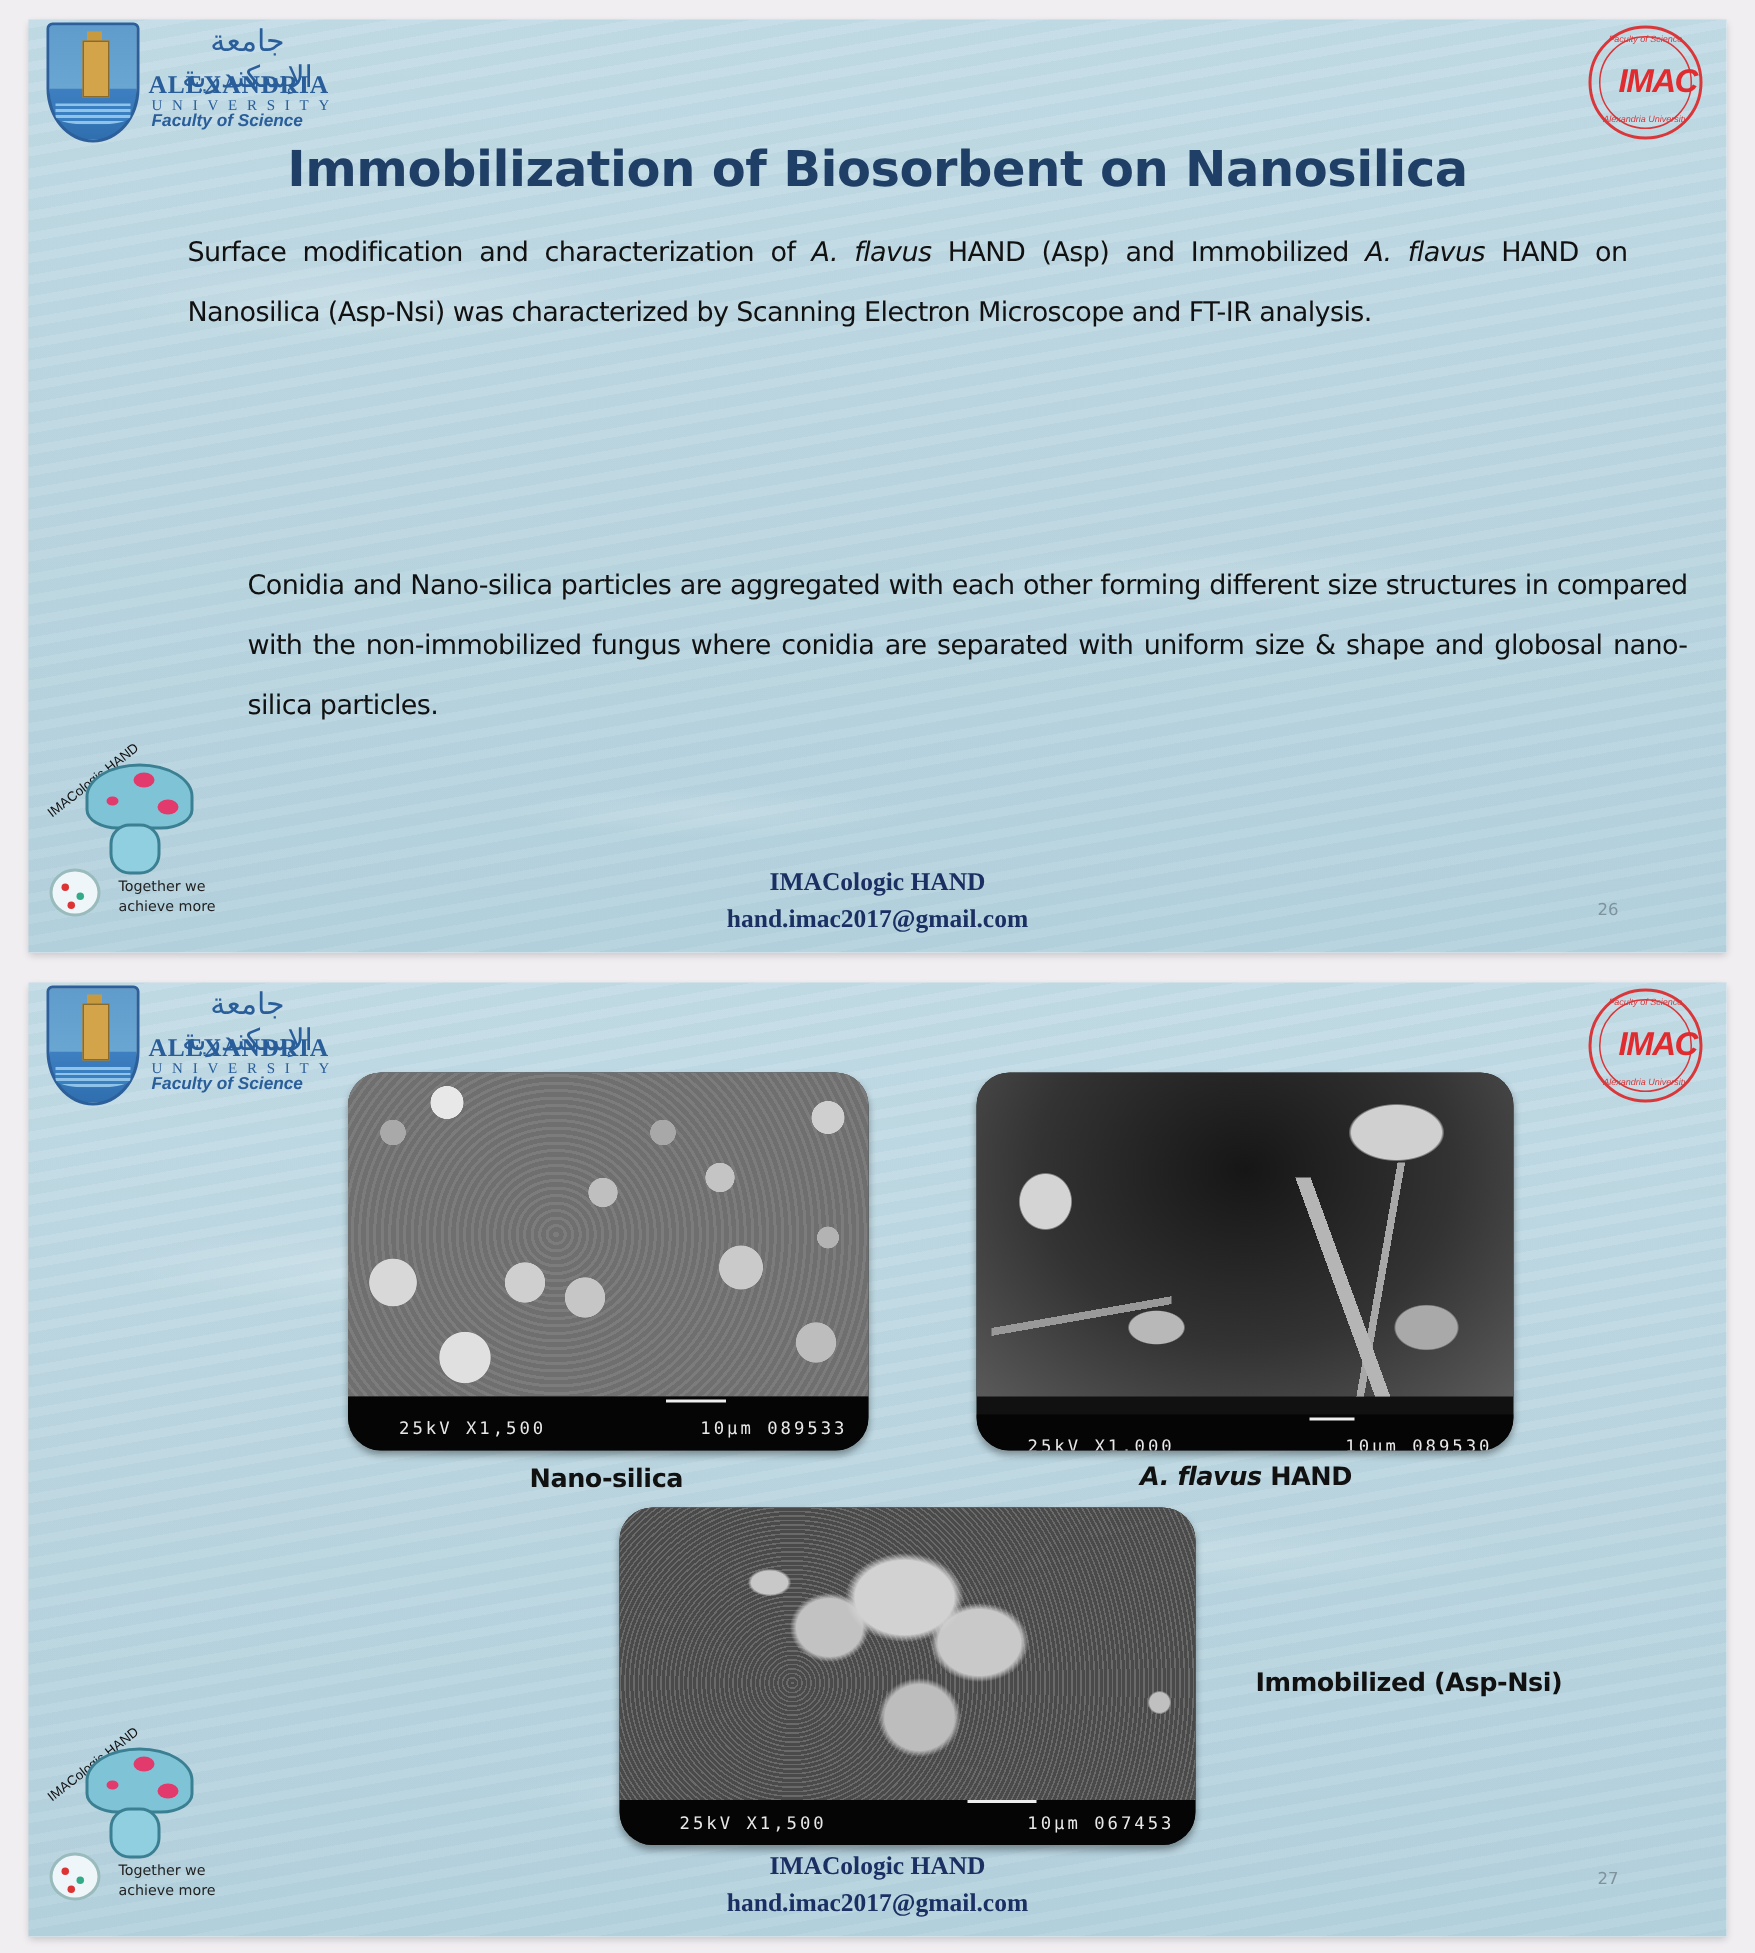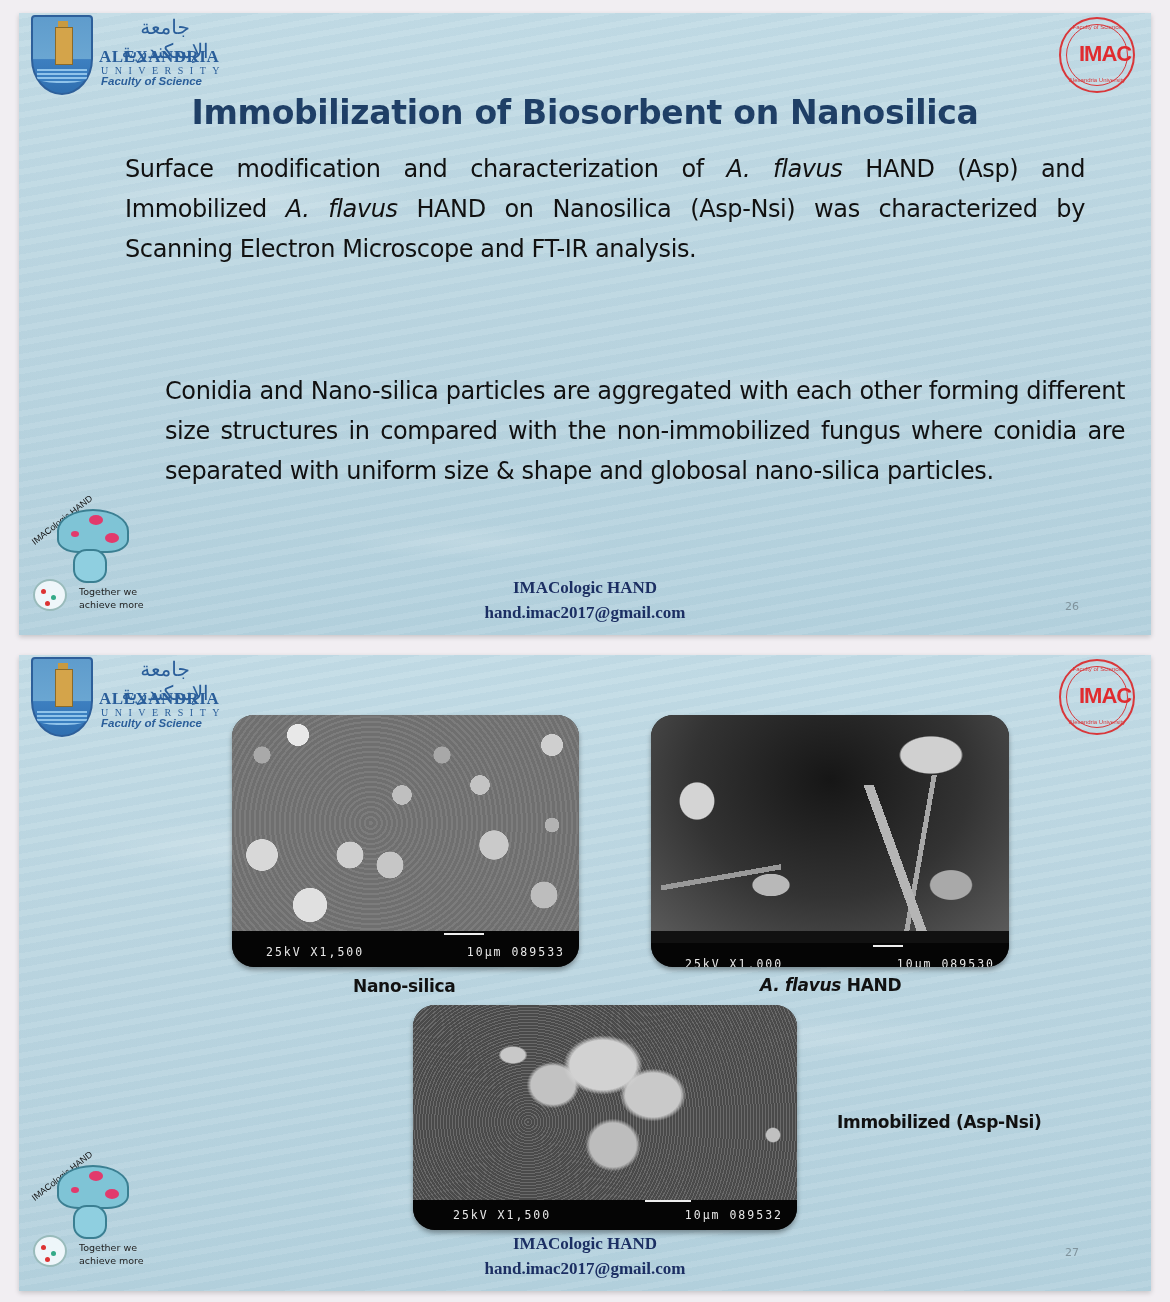--- a/index.html
+++ b/index.html
@@ -38,7 +38,7 @@
   .alex-univ { position:absolute; left:70px; top:50px; font-family:"Liberation Serif", serif; font-size:10px; color:#2a5e9a; letter-spacing:6.5px; }
   .alex-fac { position:absolute; left:70px; top:60px; font-family:"Liberation Sans", sans-serif; font-style:italic; font-size:11.5px; color:#2a5e9a; font-weight:bold; }
 
-  .imac-seal { position:absolute; right:16px; top:4px; width:76px; height:76px; border:2px solid #d9373a; border-radius:50%; box-sizing:border-box; }
+  .imac-seal { position:absolute; right:16px; top:4px; width:76px; height:76px; border:2px solid #d9373a; border-radius:50%; box-sizing:border-box;font-style:italic; }
   .imac-seal .inner { position:absolute; left:5px; top:5px; right:5px; bottom:5px; border:1px solid #d9373a; border-radius:50%; }
   .imac-seal .mac { position:absolute; left:18px; top:22px; font-family:"Liberation Sans", sans-serif; font-weight:bold; font-size:22px; color:#e02b2f; letter-spacing:-1px; }
   .imac-seal .ring-top { position:absolute; left:0; top:5px; width:100%; text-align:center; font-size:6px; color:#d9373a; }

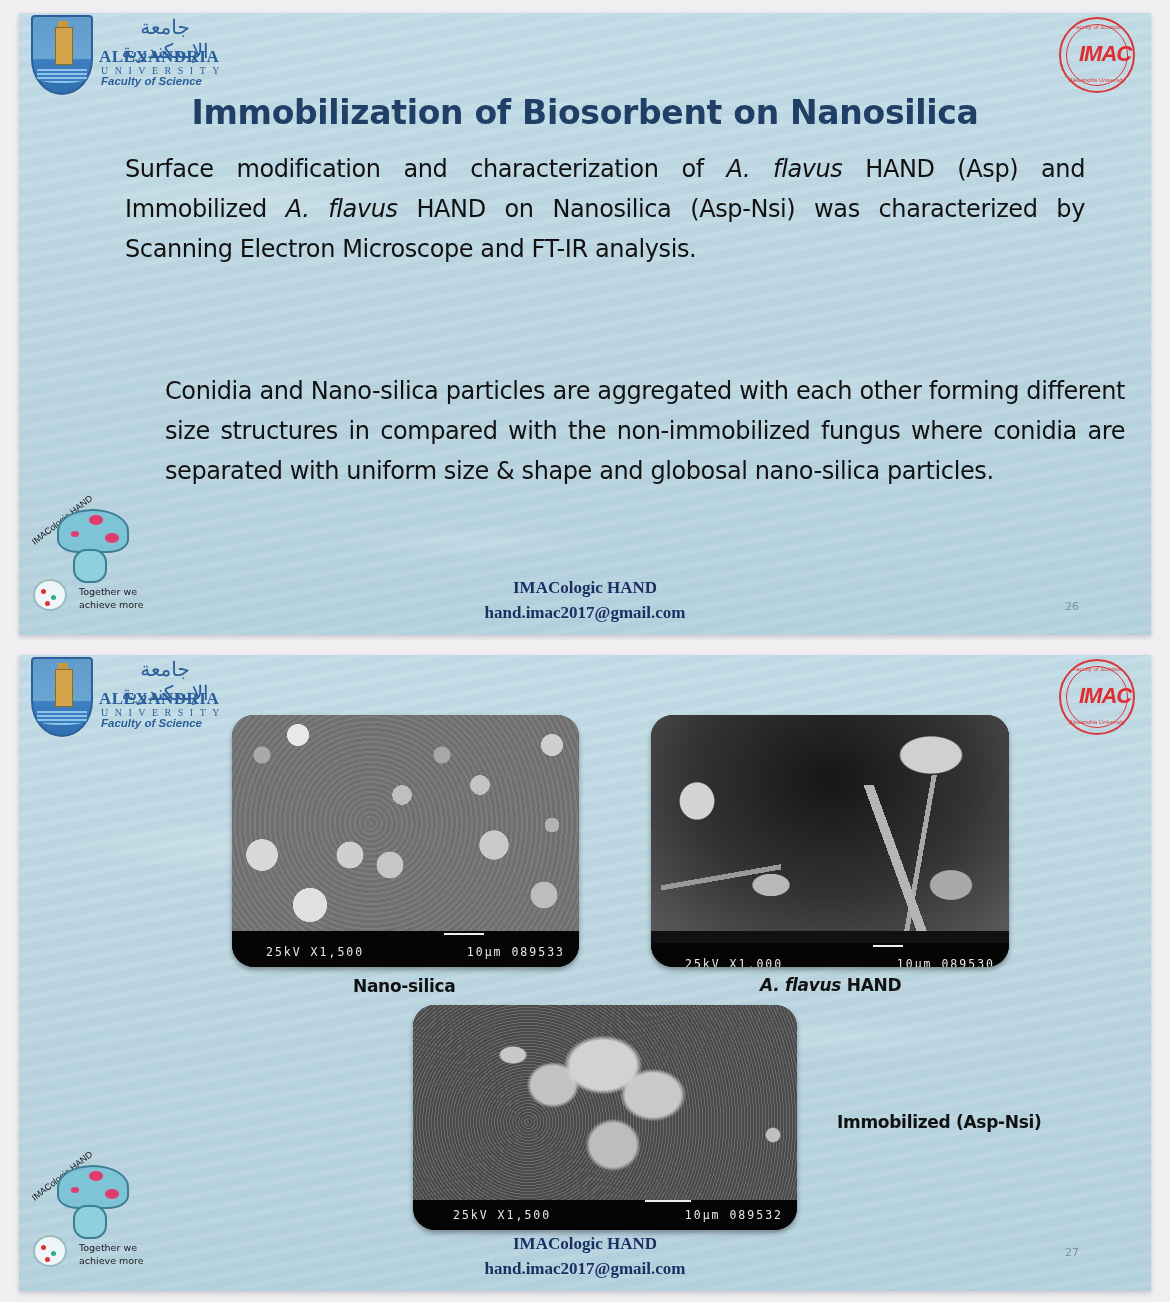--- a/index.html
+++ b/index.html
@@ -45,7 +45,7 @@
   .imac-seal .ring-bot { position:absolute; left:0; bottom:8px; width:100%; text-align:center; font-size:6px; color:#d9373a; }
 
   .title { position:absolute; left:0; width:100%; top:80px; text-align:center; font-family:"DejaVu Sans", sans-serif; font-weight:bold; font-size:33px; color:#1f3f66; letter-spacing:-0.3px; }
-  .para { position:absolute; left:106px; width:960px; font-family:"DejaVu Sans", sans-serif; font-size:24px; line-height:40px; color:#111; text-align:justify; letter-spacing:-0.4px; }
+  .para { position:absolute; left:106px; width:960px; font-family:"DejaVu Sans", sans-serif; font-size:18px; line-height:40px; color:#111; text-align:justify; letter-spacing:-0.4px; }
   .para i { font-style:italic; }
   .p1 { top:136px; }
   .subhead { position:absolute; left:144px; top:313px; font-family:"DejaVu Sans", sans-serif; font-weight:bold; font-size:25px; color:#111; text-decoration:underline; letter-spacing:-0.5px; }

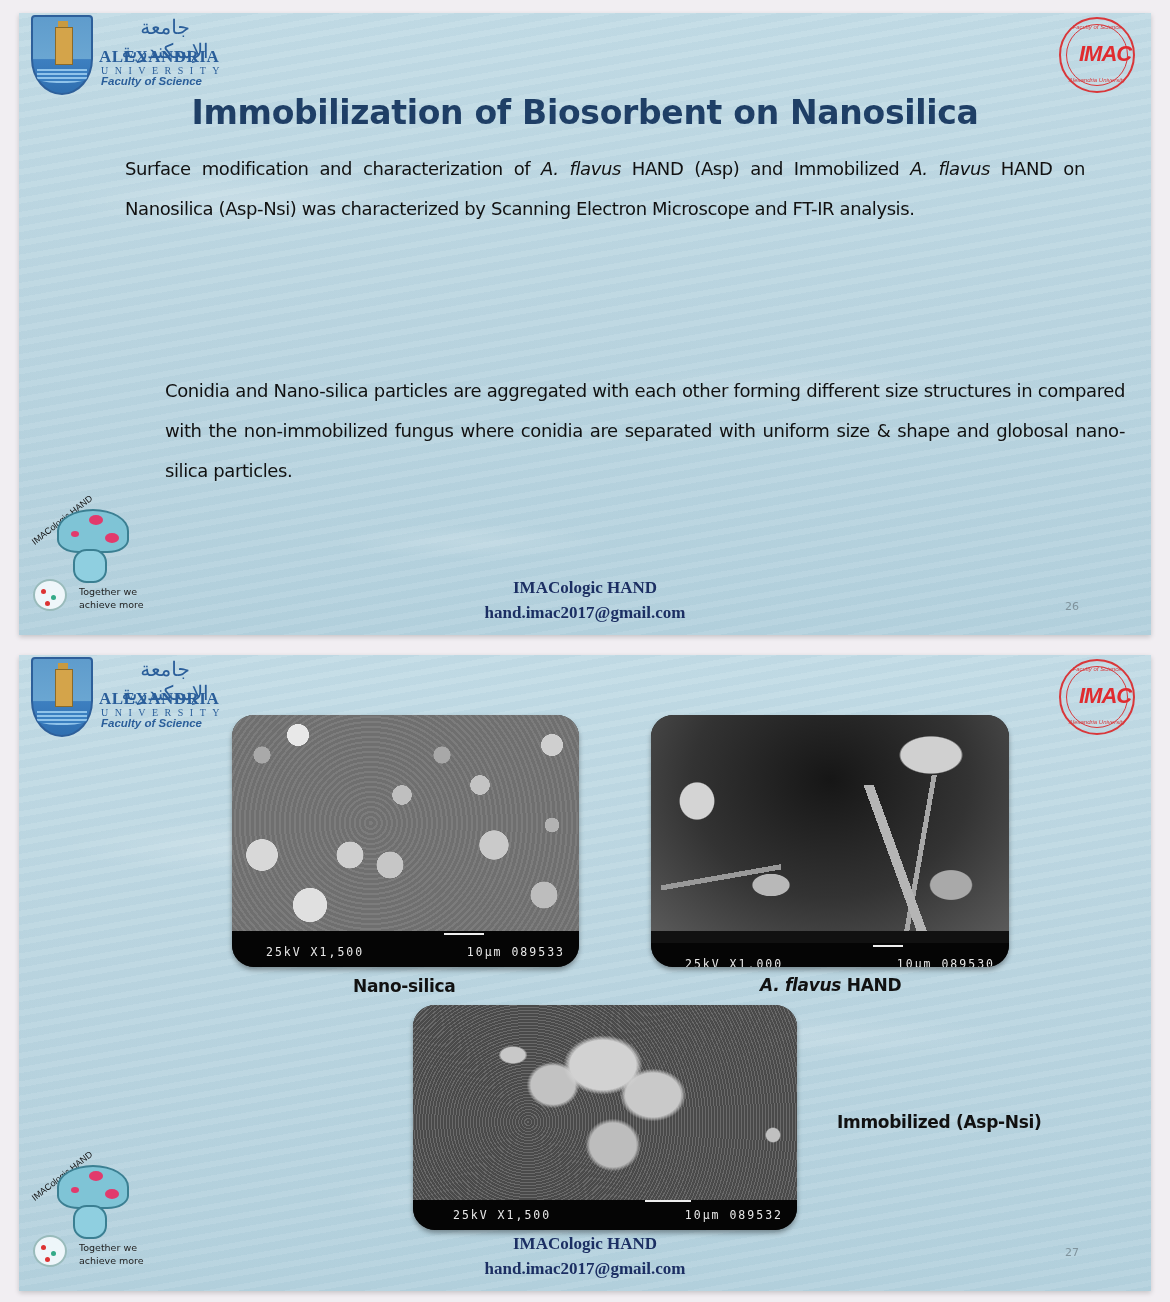--- a/index.html
+++ b/index.html
@@ -203,7 +203,7 @@
     <div class="bar" style="height:30px;">
       <span class="scale" style="left:232px; top:0px; width:46px;"></span>
       <span class="l" style="left:40px; top:8px;">25kV X1,500</span>
-      <span class="r" style="top:8px;">10µm 089532</span>
+      <span class="r" style="top:8px;">10µm 067453</span>
     </div>
   </div>
   <div class="caption" style="left:818px; top:457px;">Immobilized (Asp-Nsi)</div>

